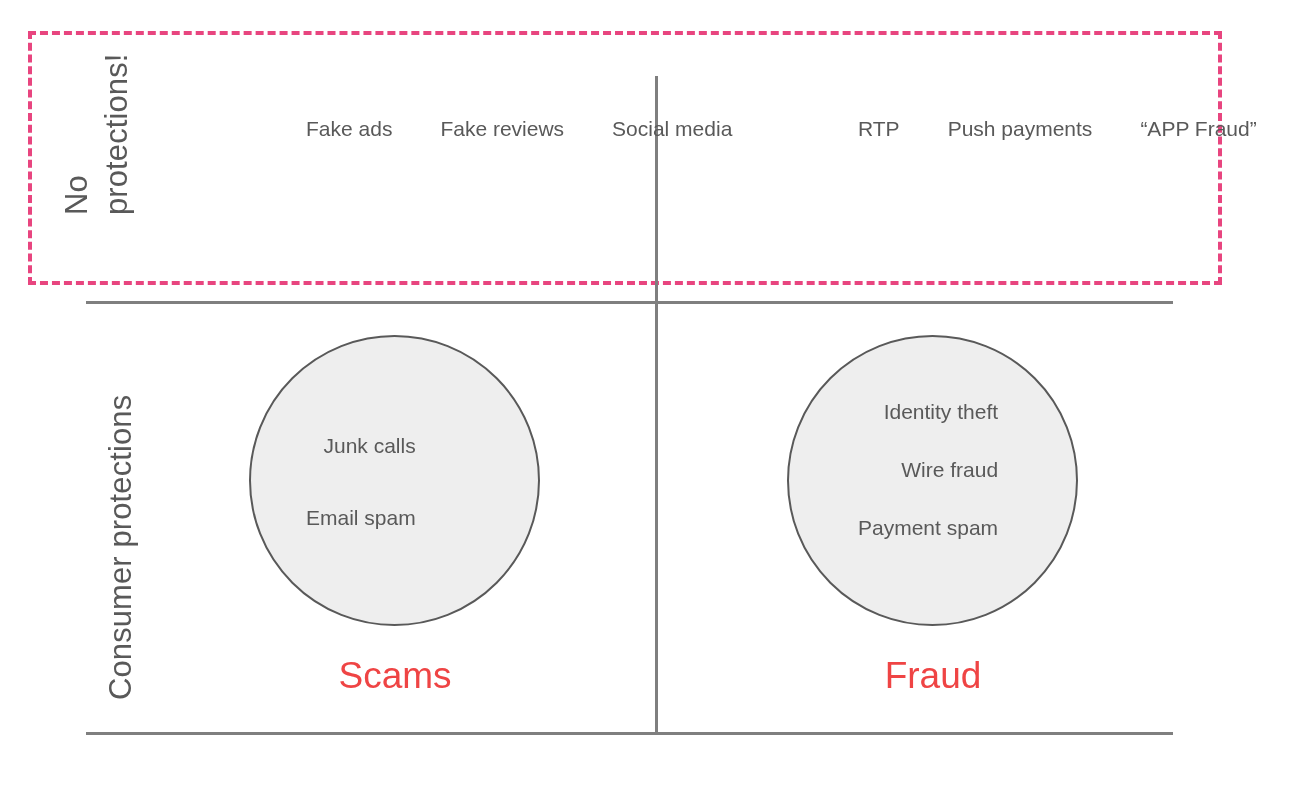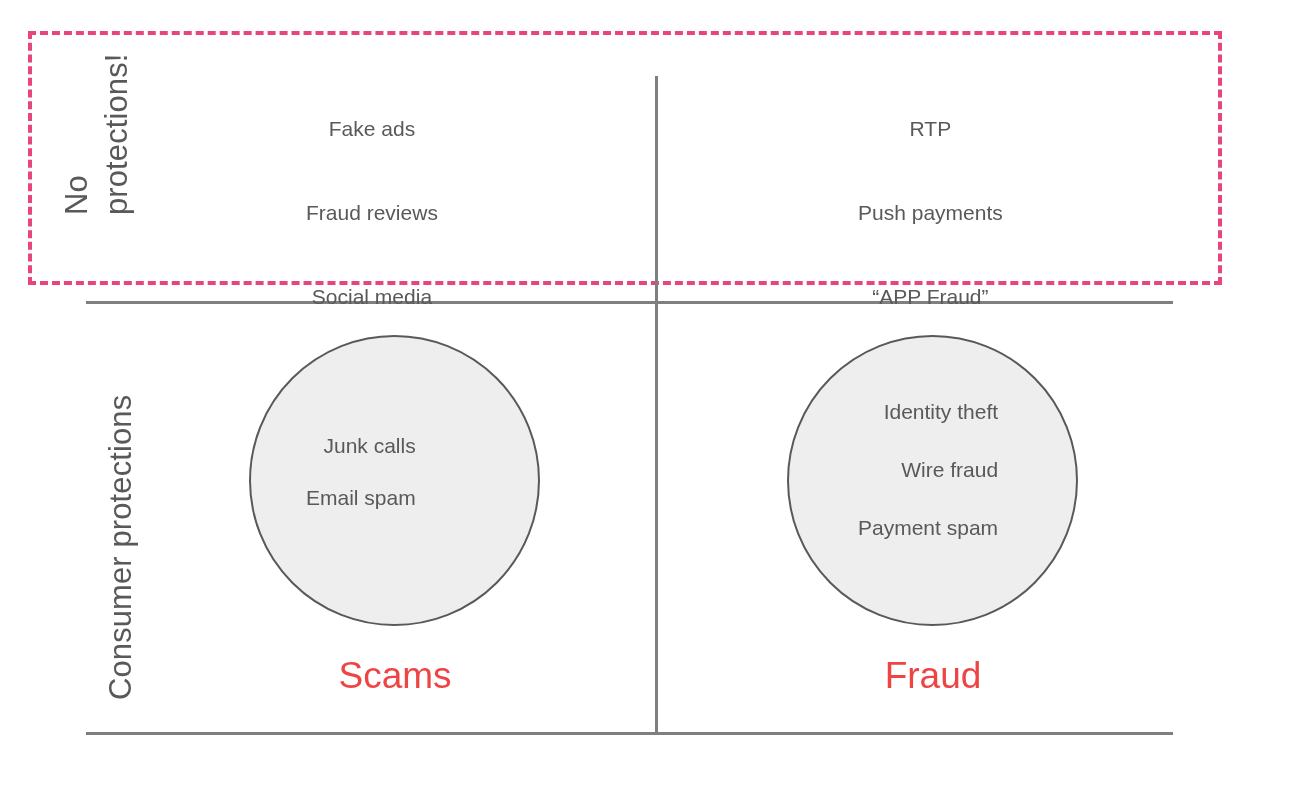--- a/index.html
+++ b/index.html
@@ -80,9 +80,7 @@
   .item-list {
     position: absolute;
     display: flex;
-    flex-direction: column;
-    gap: 60px;
-    text-align: center;
+    gap: 48px;
   }
   .item-list-scams-top { left: 306px; top: 117px; }
   .item-list-fraud-top { left: 858px; top: 117px; }

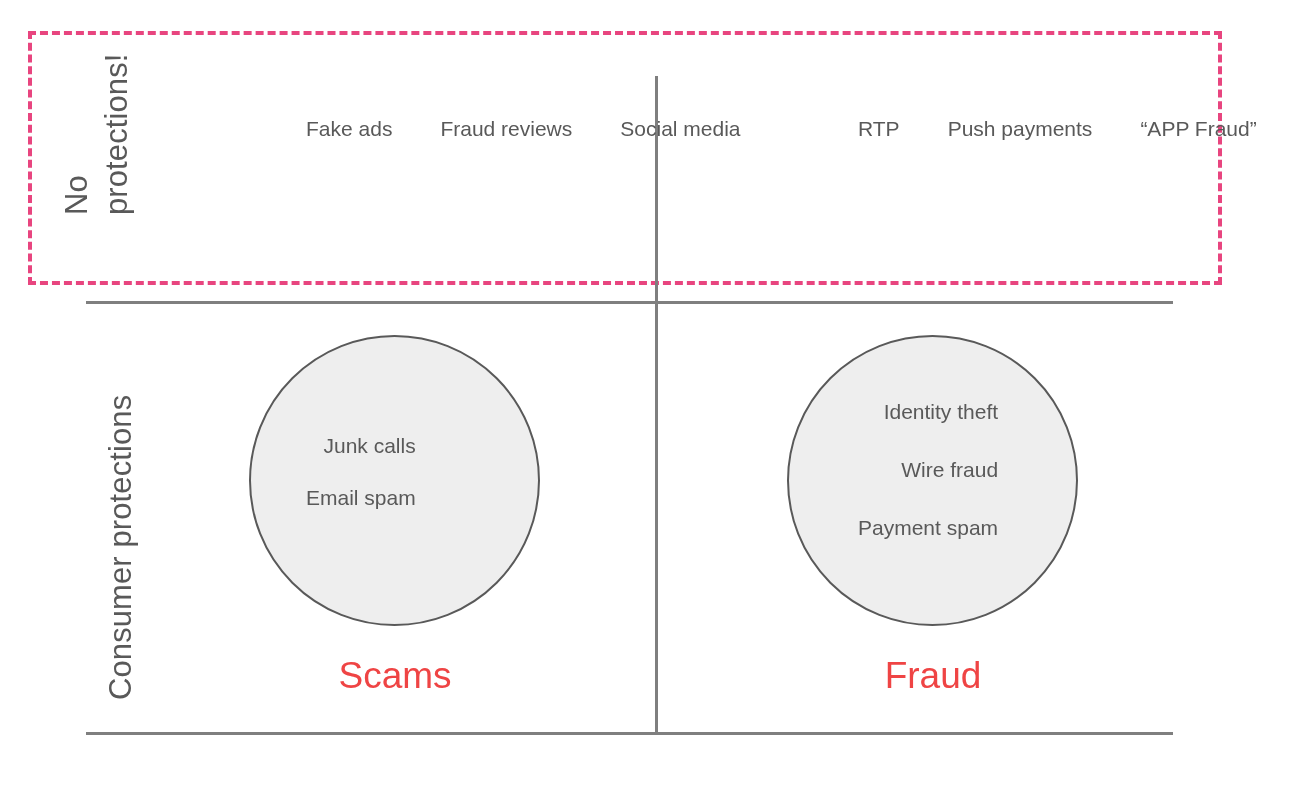--- a/index.html
+++ b/index.html
@@ -165,7 +165,7 @@
 
   <div class="item-list item-list-scams-top">
     <div class="item-text">Fake ads</div>
-    <div class="item-text">Fraud reviews</div>
+    <div class="item-text">Fake reviews</div>
     <div class="item-text">Social media</div>
   </div>
 

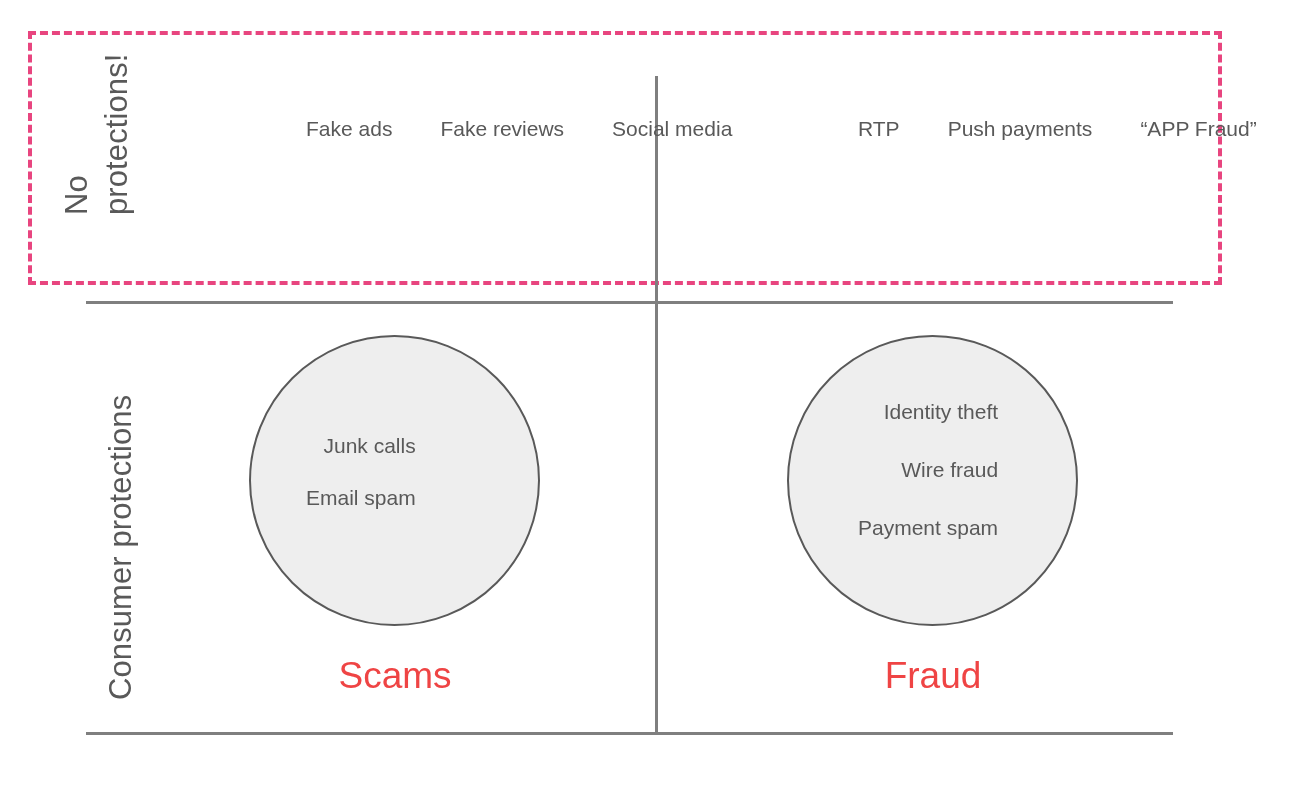--- a/index.html
+++ b/index.html
@@ -120,7 +120,7 @@
   .bubble-items-scams {
     left: 306px;
     top: 434px;
-    gap: 28px;
+    gap: 48px;
   }
   .bubble-items-fraud {
     left: 858px;

